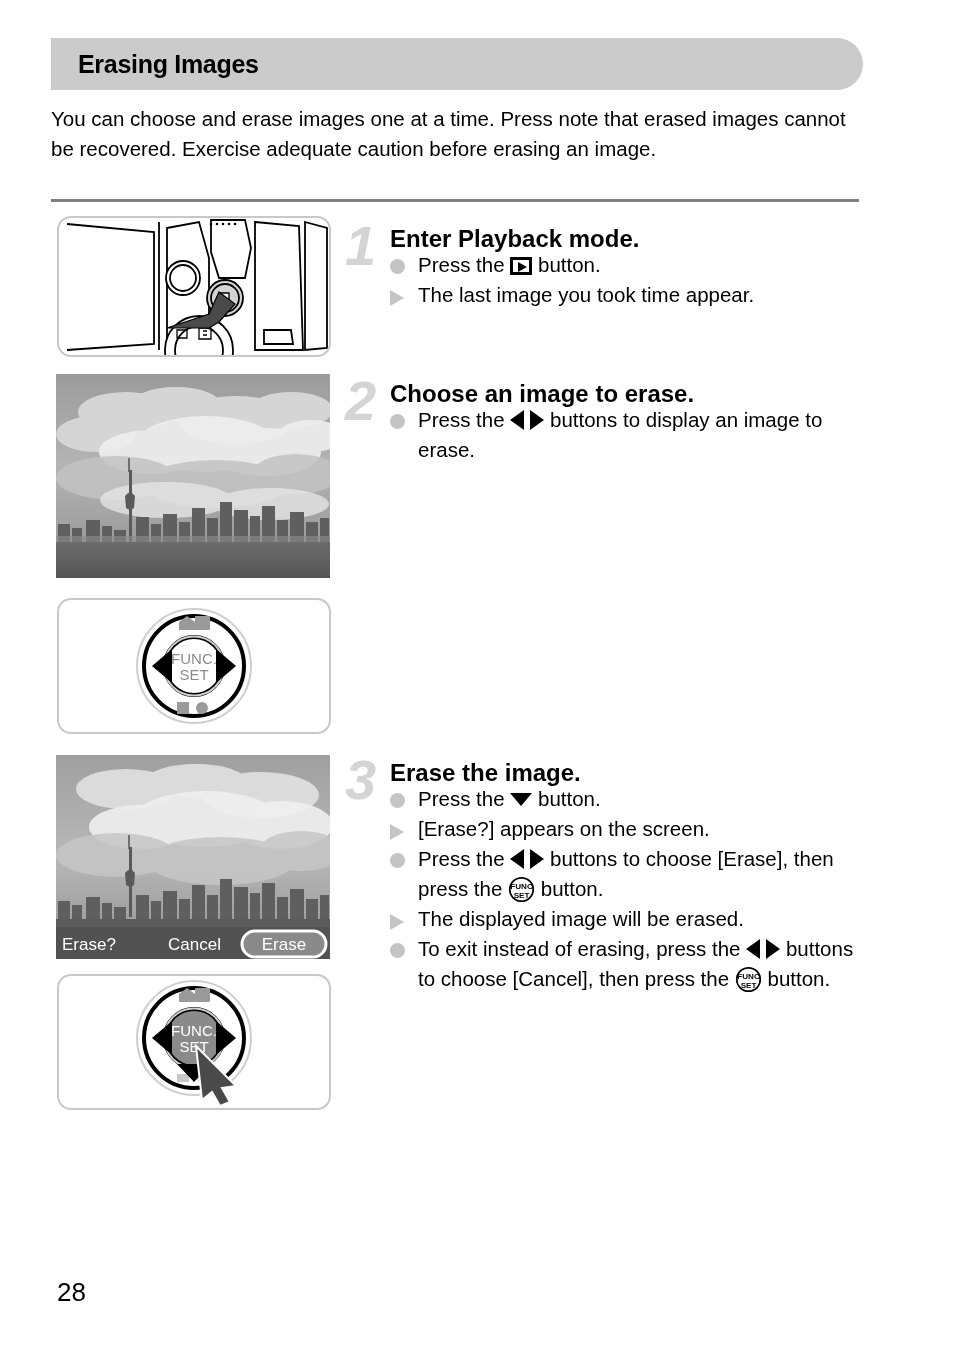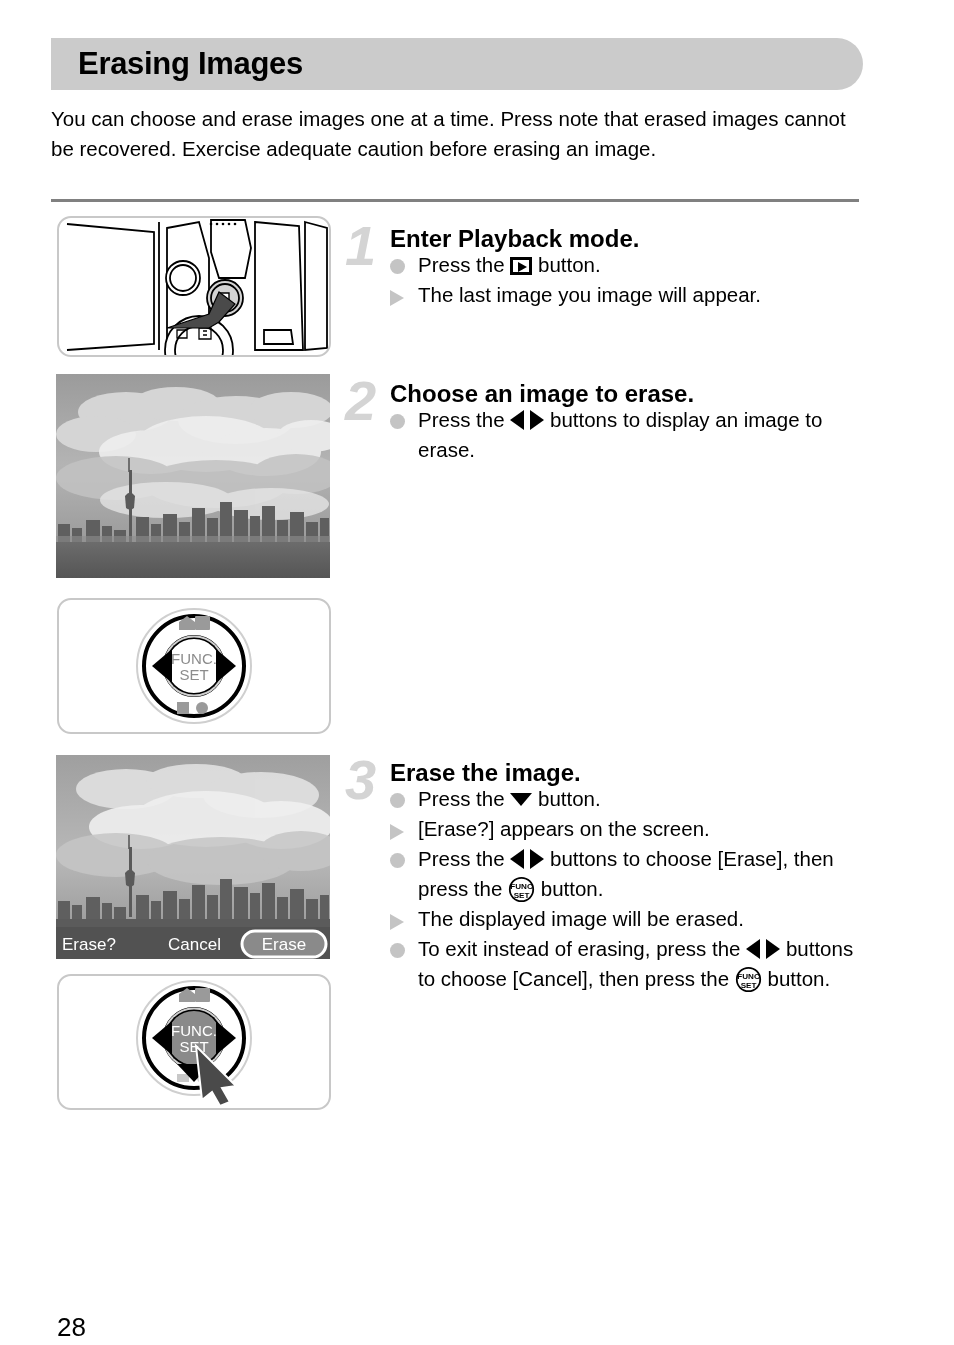--- a/index.html
+++ b/index.html
@@ -37,7 +37,7 @@
     position: absolute;
     left: 78px;
     top: 42px;
-    font-size: 31px;
+    font-size: 25px;
     font-weight: bold;
     letter-spacing: -0.3px;
     line-height: 44px;

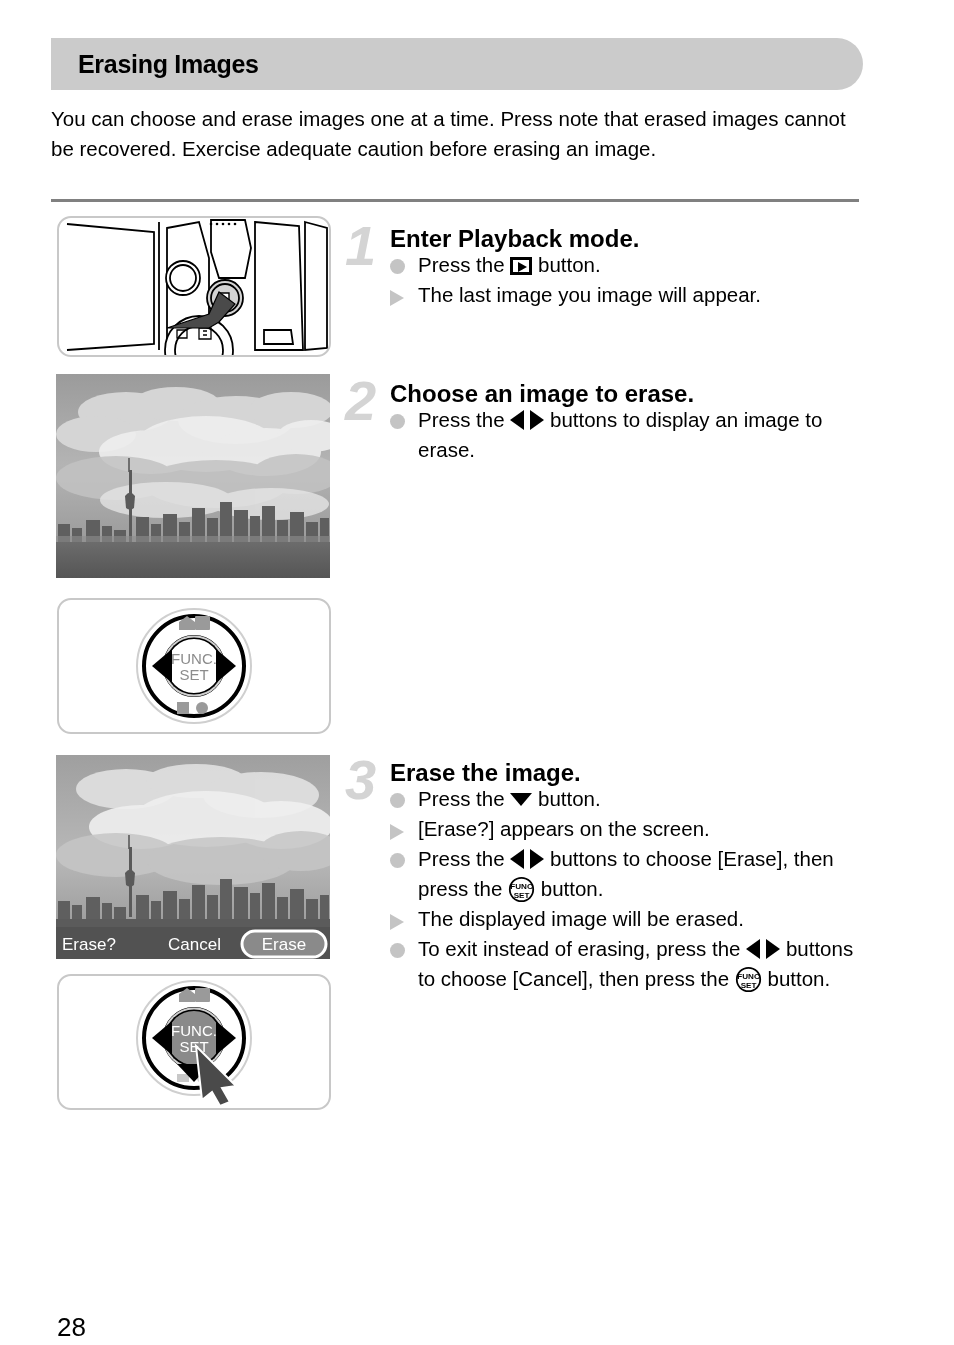--- a/index.html
+++ b/index.html
@@ -475,7 +475,7 @@
       </div>
       <div class="bullet-row">
         <span class="marker tri"></span>
-        <span>The last image you image will appear.</span>
+        <span>The last image you took time appear.</span>
       </div>
     </div>
   </div>

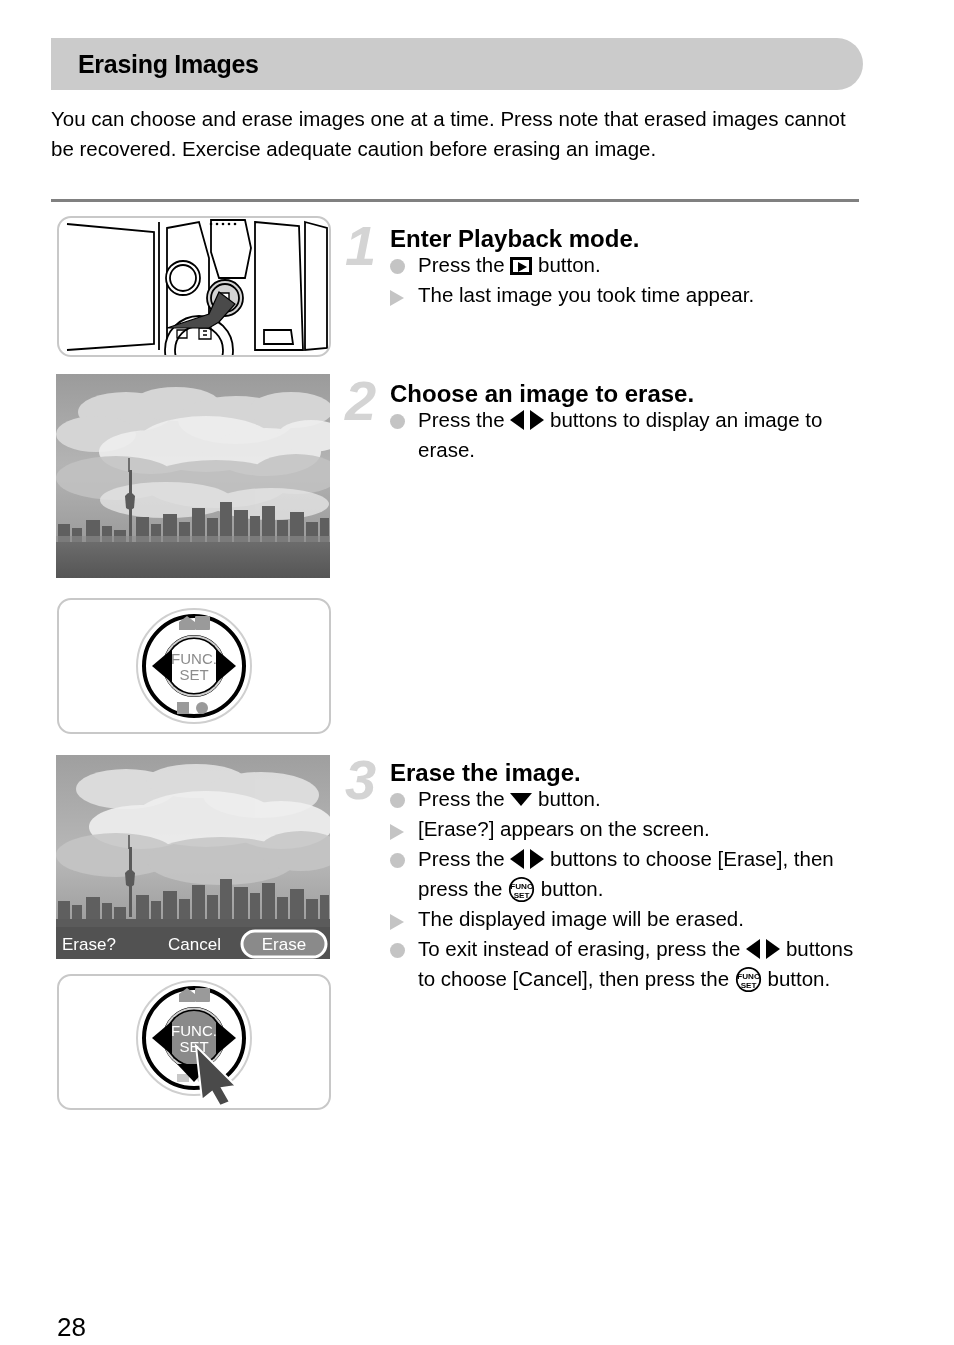--- a/index.html
+++ b/index.html
@@ -201,7 +201,7 @@
   .page-number {
     position: absolute;
     left: 57px;
-    top: 1312px;
+    top: 1277px;
     font-size: 26px;
   }
 </style>

